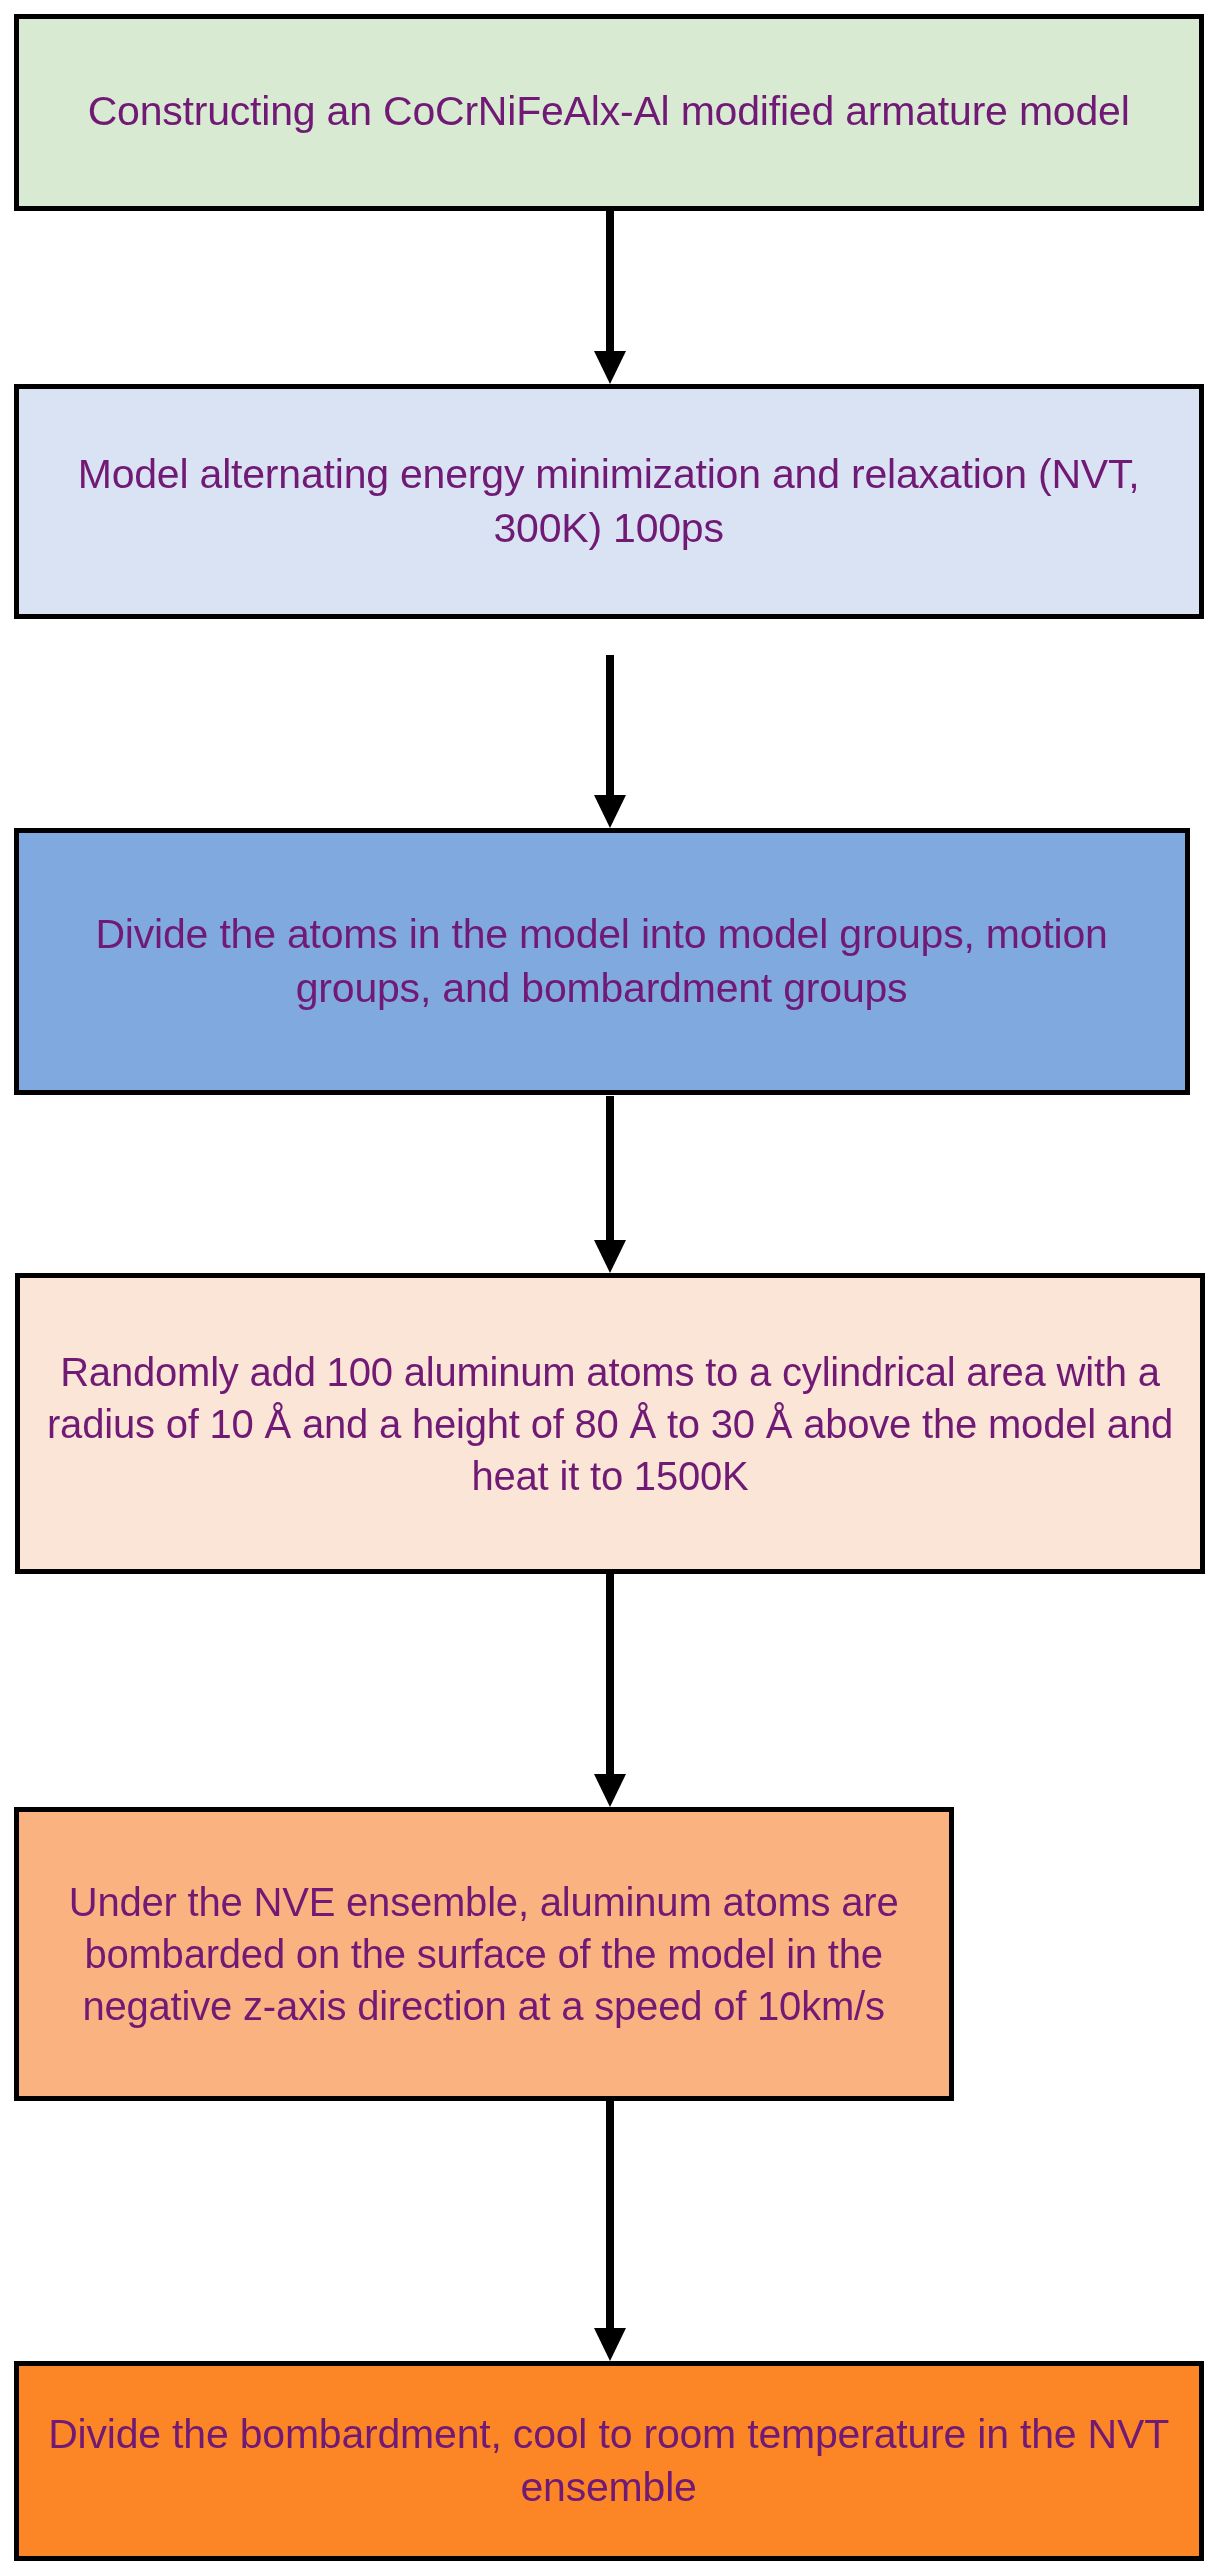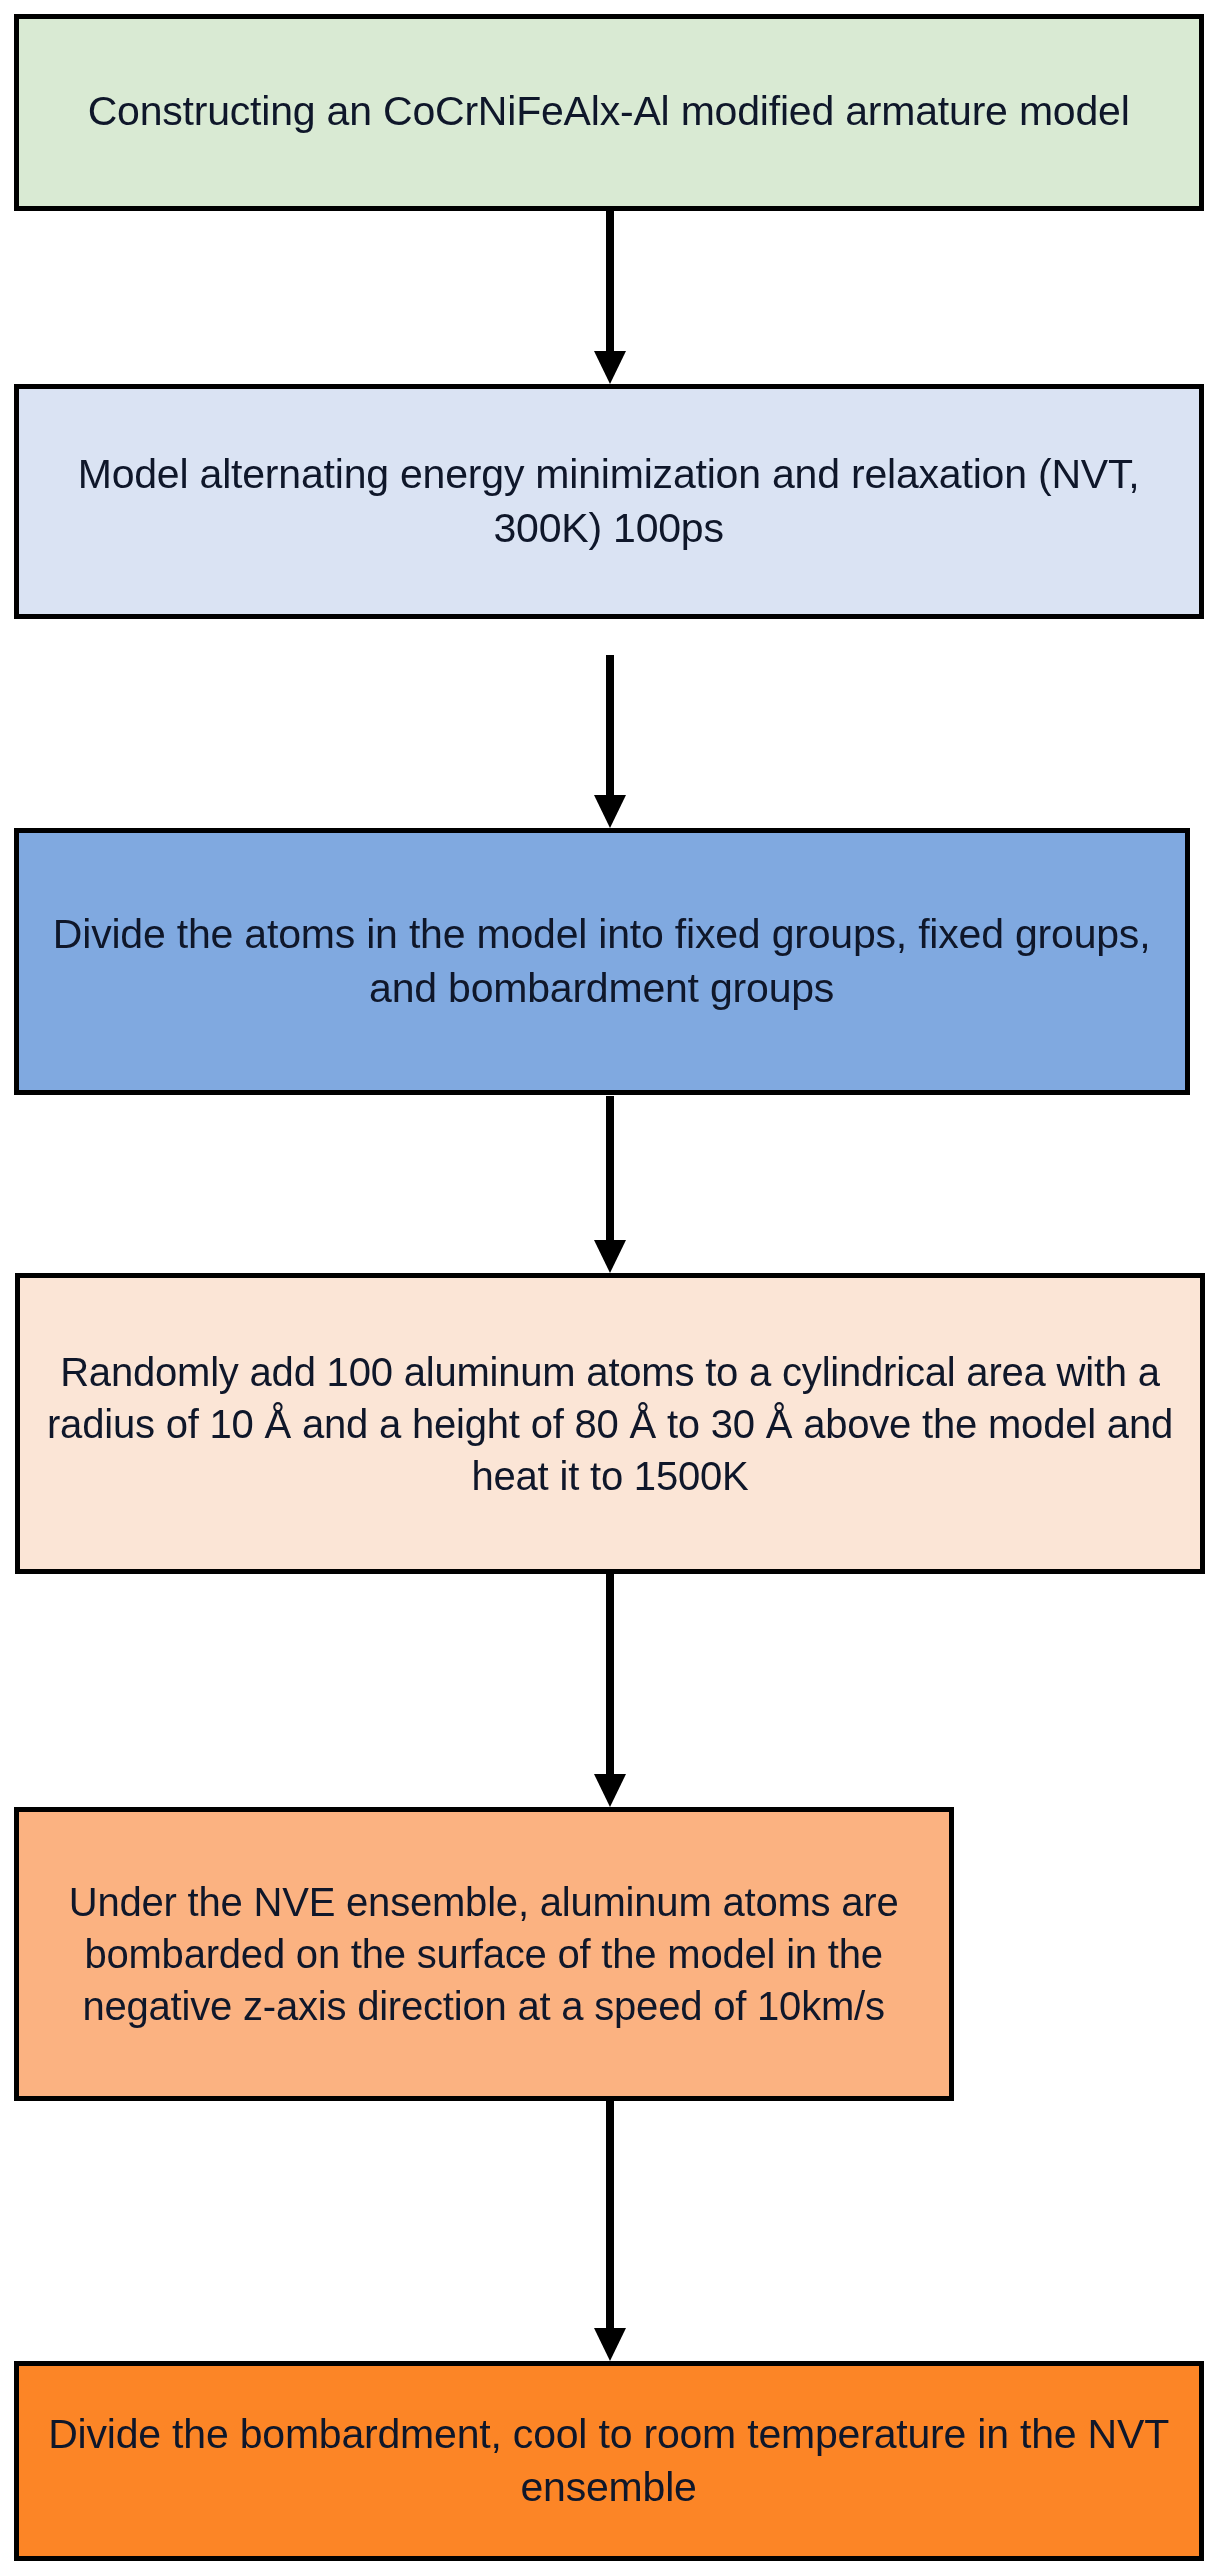--- a/index.html
+++ b/index.html
@@ -25,7 +25,7 @@
     align-items: center;
     justify-content: center;
     text-align: center;
-    color: #0f172a;
+    color: #701a75;
     font-weight: 400;
     line-height: 1.30;
     letter-spacing: -0.2px;

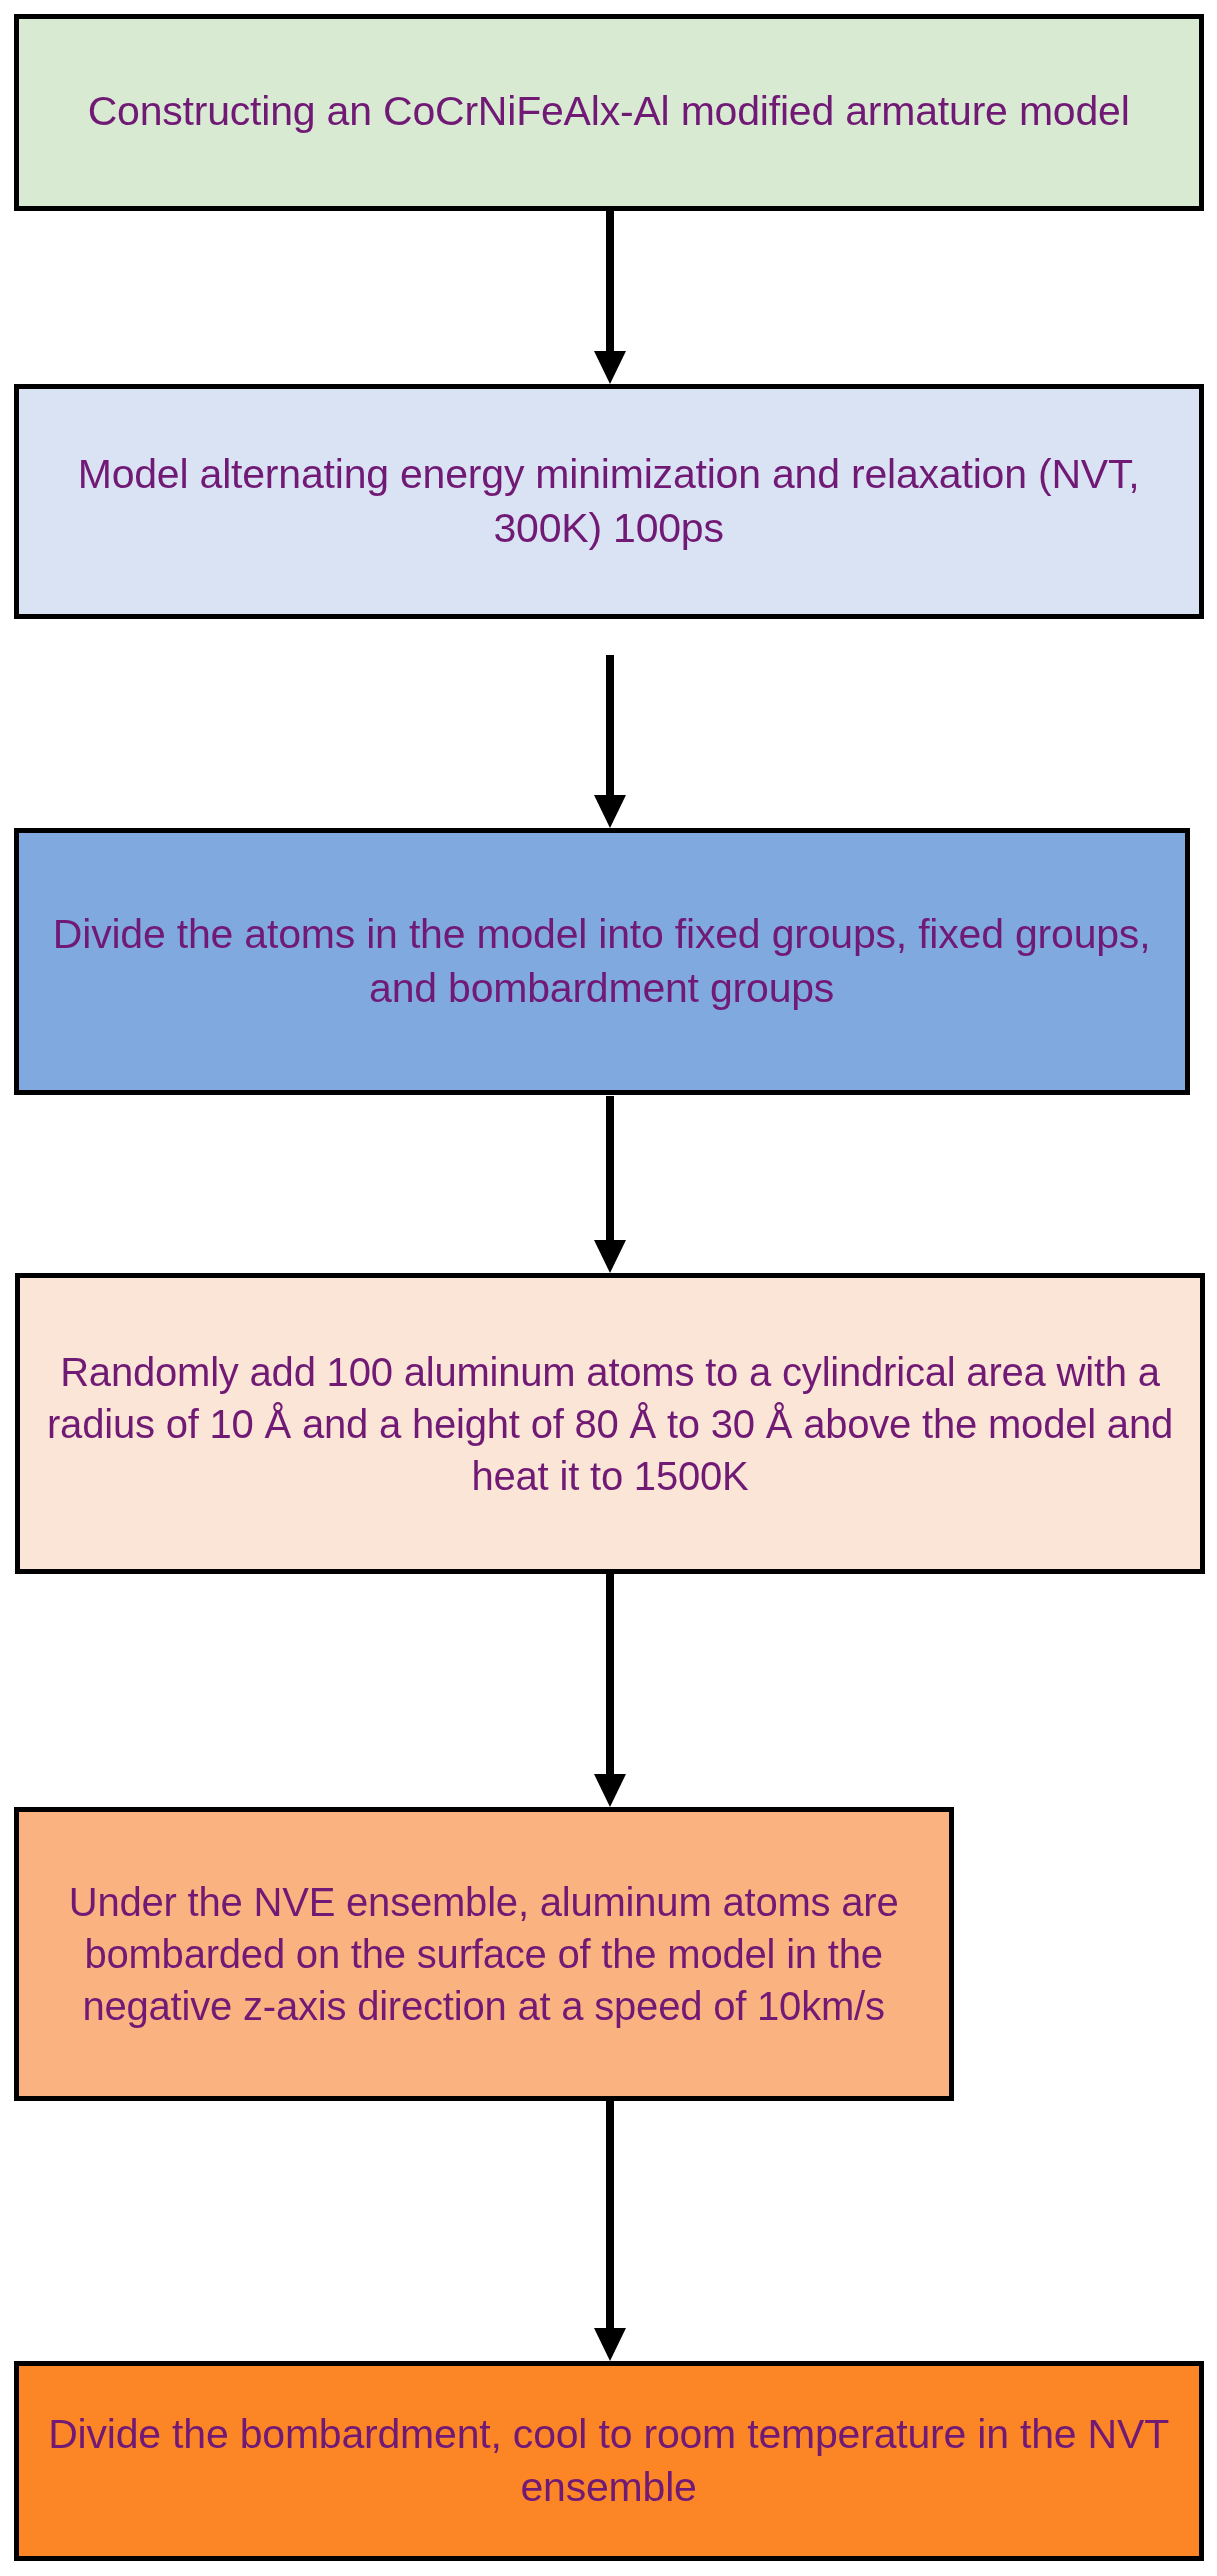--- a/index.html
+++ b/index.html
@@ -111,7 +111,7 @@
   </div>
 
   <div class="node" id="node-3" style="background: rgb(128, 169, 224);">
-    <span class="node-text">Divide the atoms in the model into fixed groups, fixed groups, and bombardment groups</span>
+    <span class="node-text">Divide the atoms in the model into model groups, motion groups, and bombardment groups</span>
   </div>
 
   <div class="arrow" id="arrow-3">

